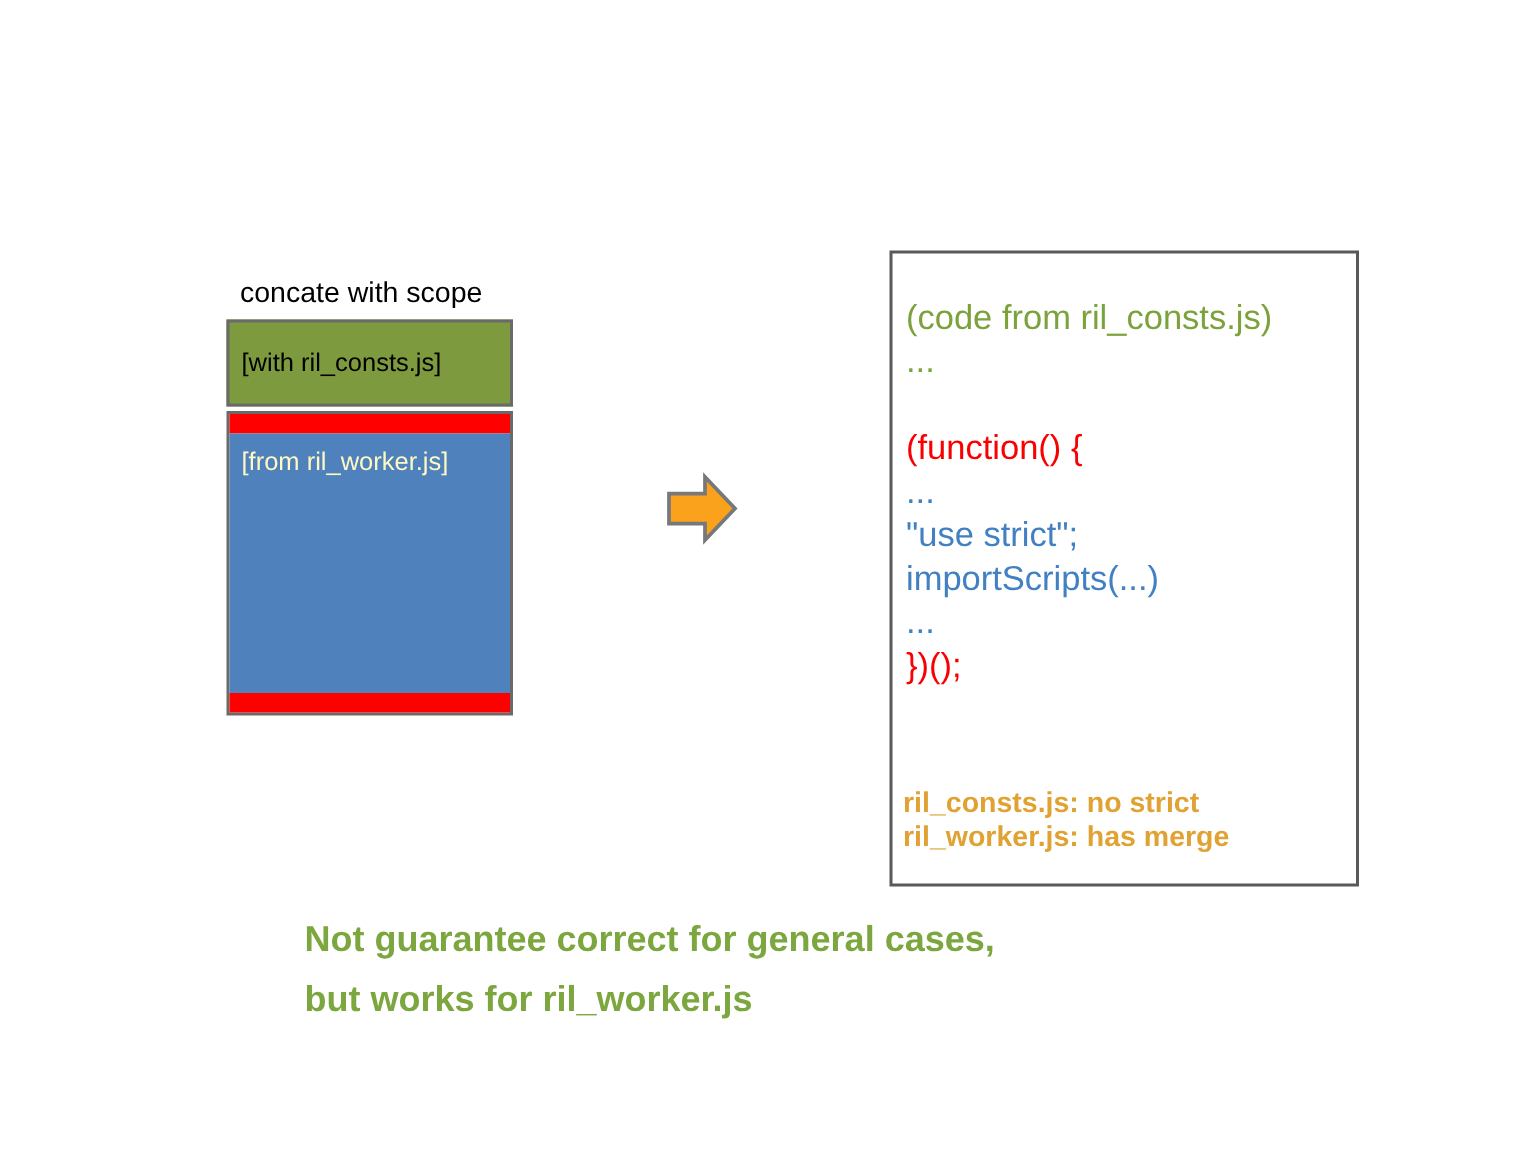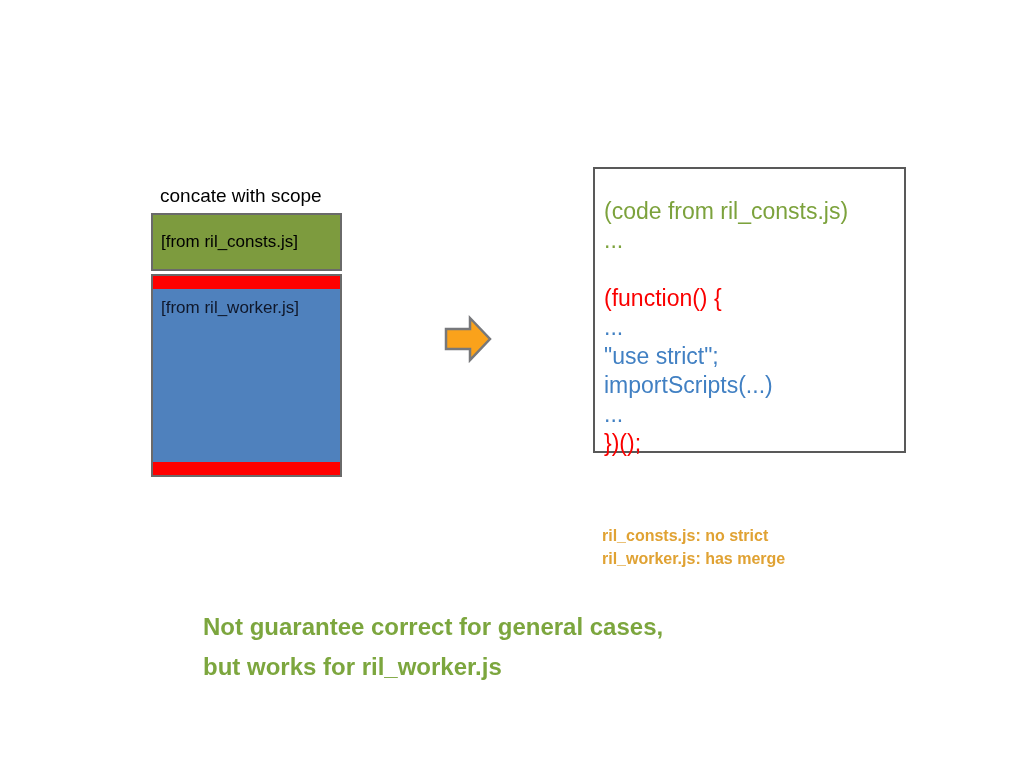--- a/index.html
+++ b/index.html
@@ -85,7 +85,7 @@
     left: 593px;
     top: 167px;
     width: 313px;
-    height: 286px;
+    height: 424px;
     background: #ffffff;
     border: 2px solid #595959;
     padding: 28px 6px 0 9px;

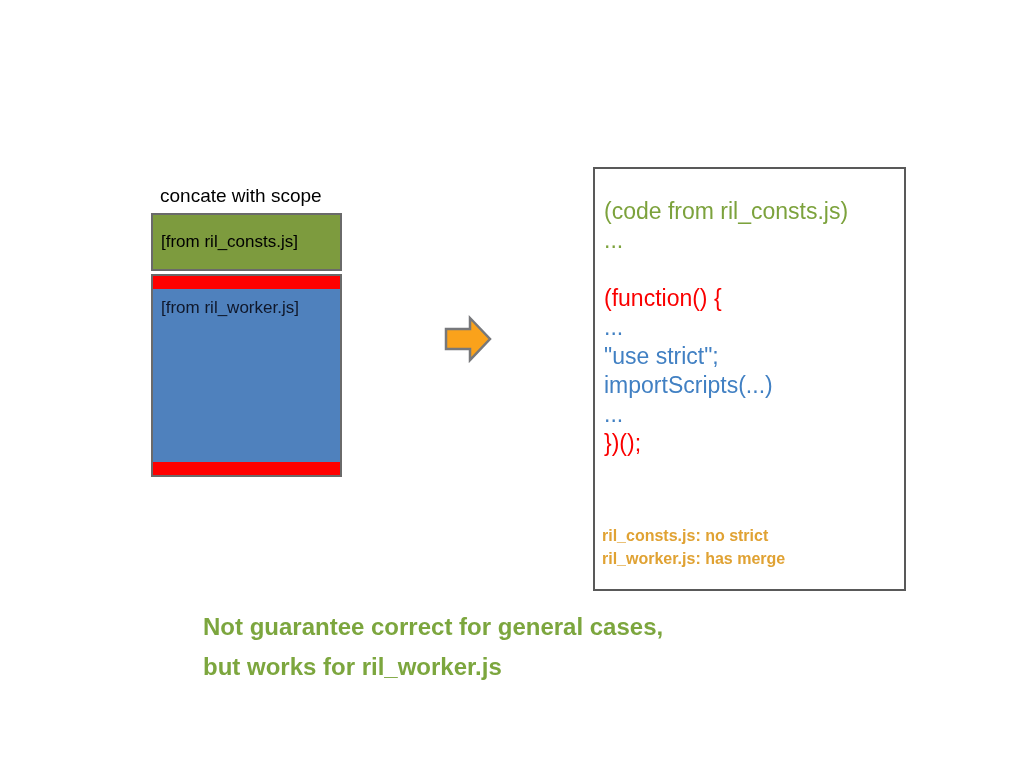--- a/index.html
+++ b/index.html
@@ -132,7 +132,7 @@
 
   <div class="diagram">
     <div class="block-consts">
-      <span>[from ril_consts.js]</span>
+      <span>[with ril_consts.js]</span>
     </div>
     <div class="block-stack">
       <div class="red-strip"></div>

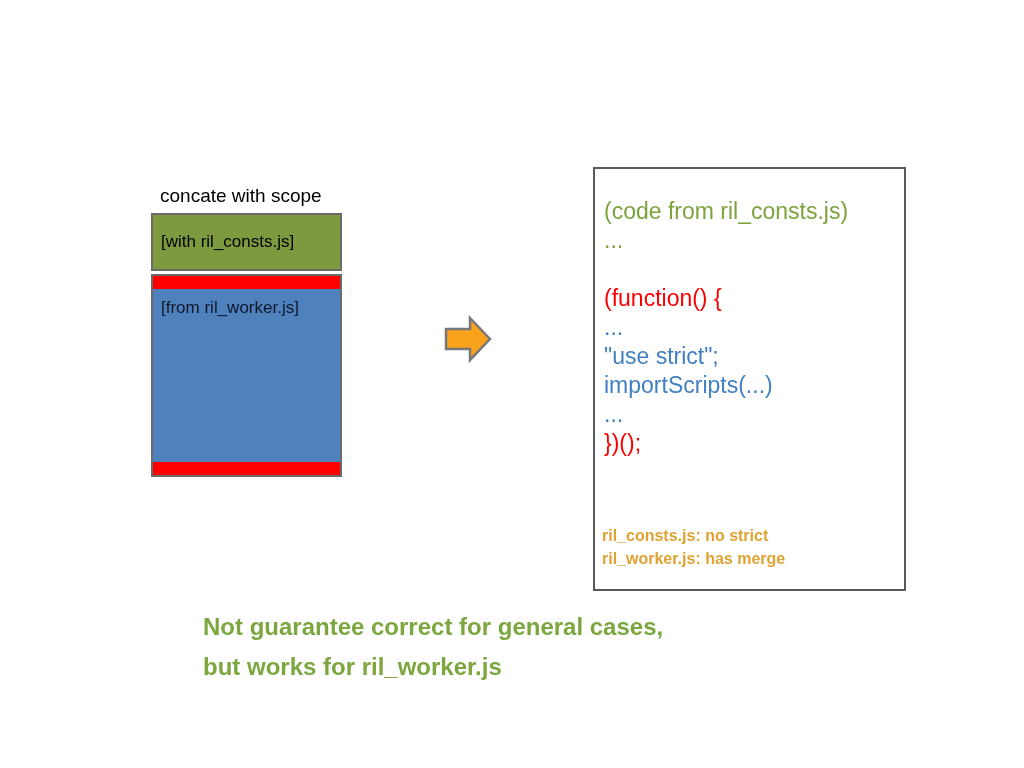--- a/index.html
+++ b/index.html
@@ -69,7 +69,7 @@
     background: var(--blue-fill);
     padding: 9px 8px 0 8px;
     font-size: 17px;
-    color: #0f172a;
+    color: #fef9c3;
   }
 
   .arrow {

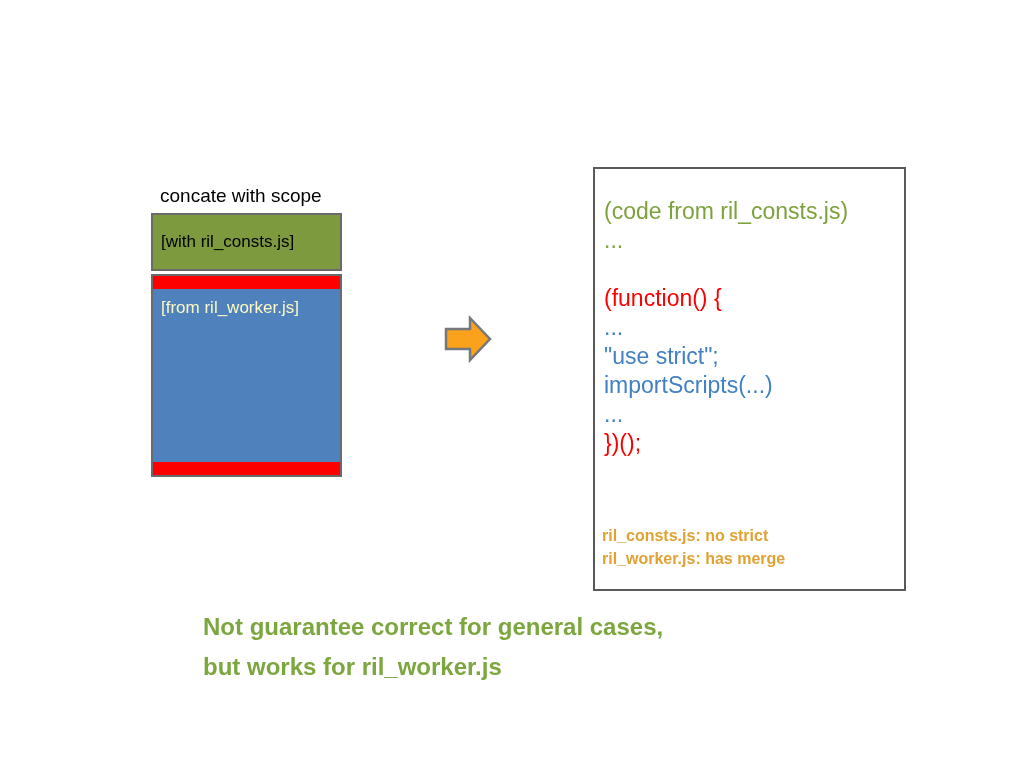--- a/index.html
+++ b/index.html
@@ -104,7 +104,7 @@
     position: absolute;
     left: 602px;
     top: 524px;
-    font-size: 16px;
+    font-size: 19px;
     font-weight: bold;
     color: var(--note-orange);
     line-height: 23px;

